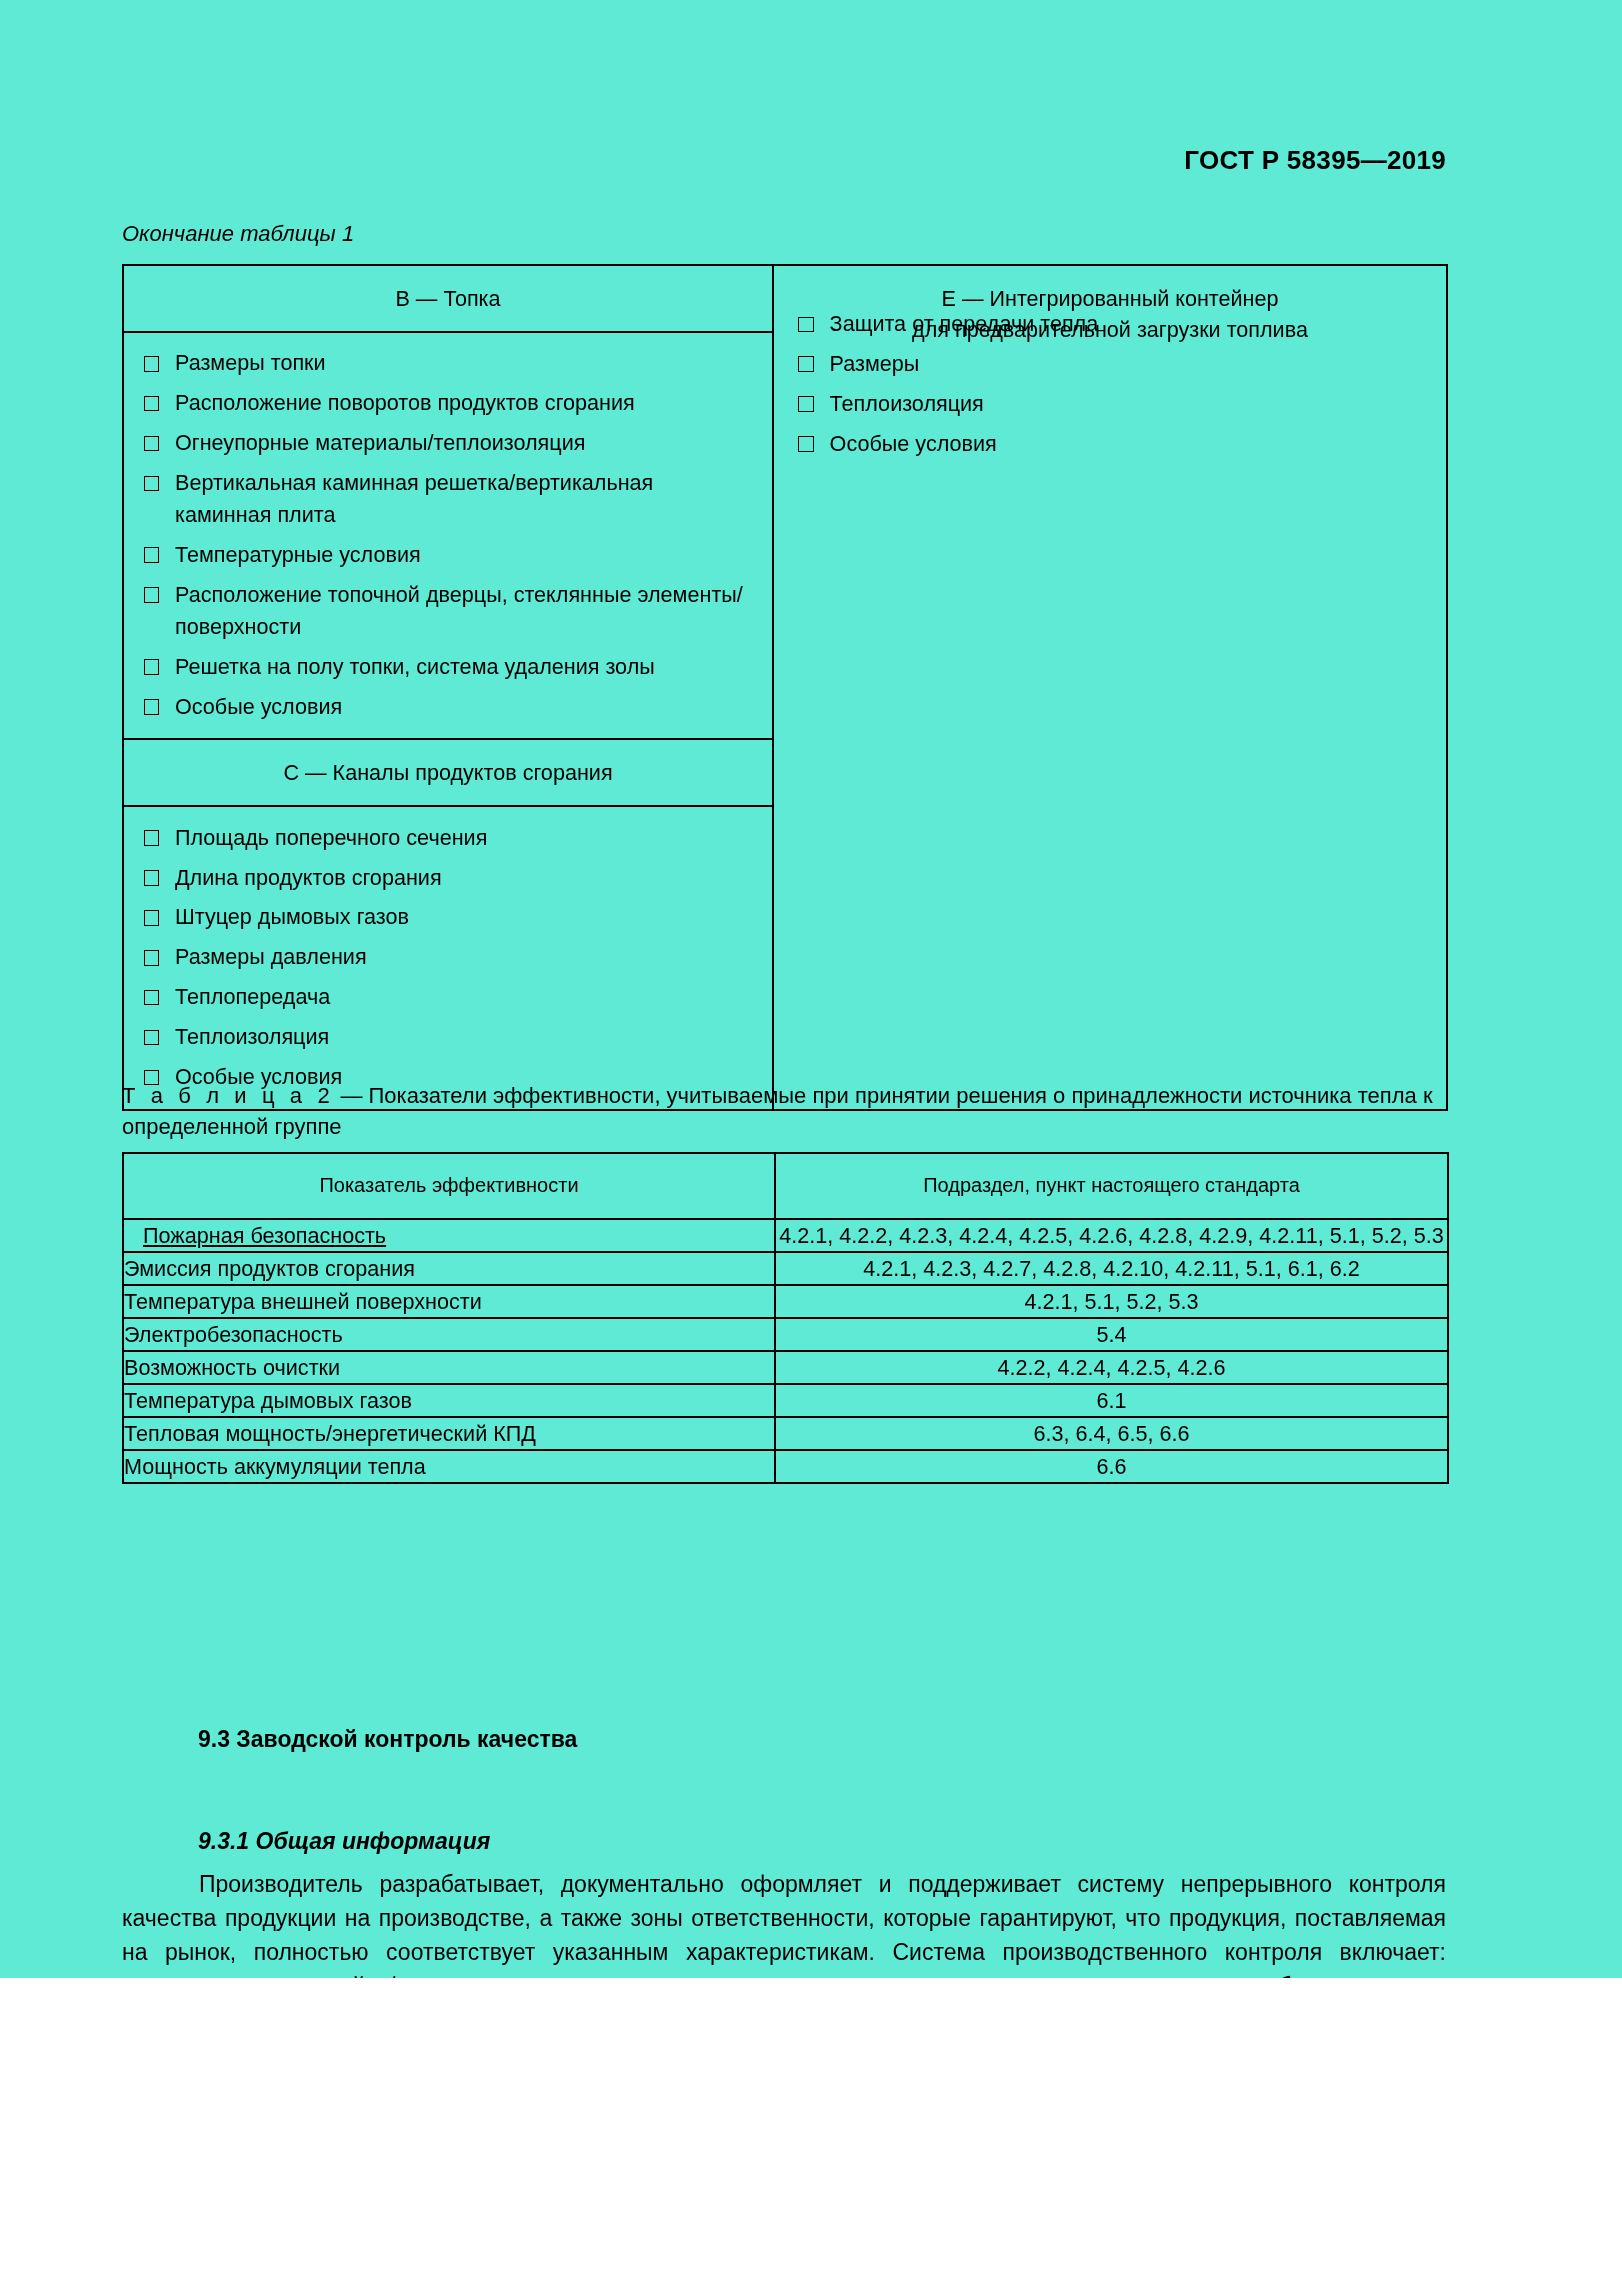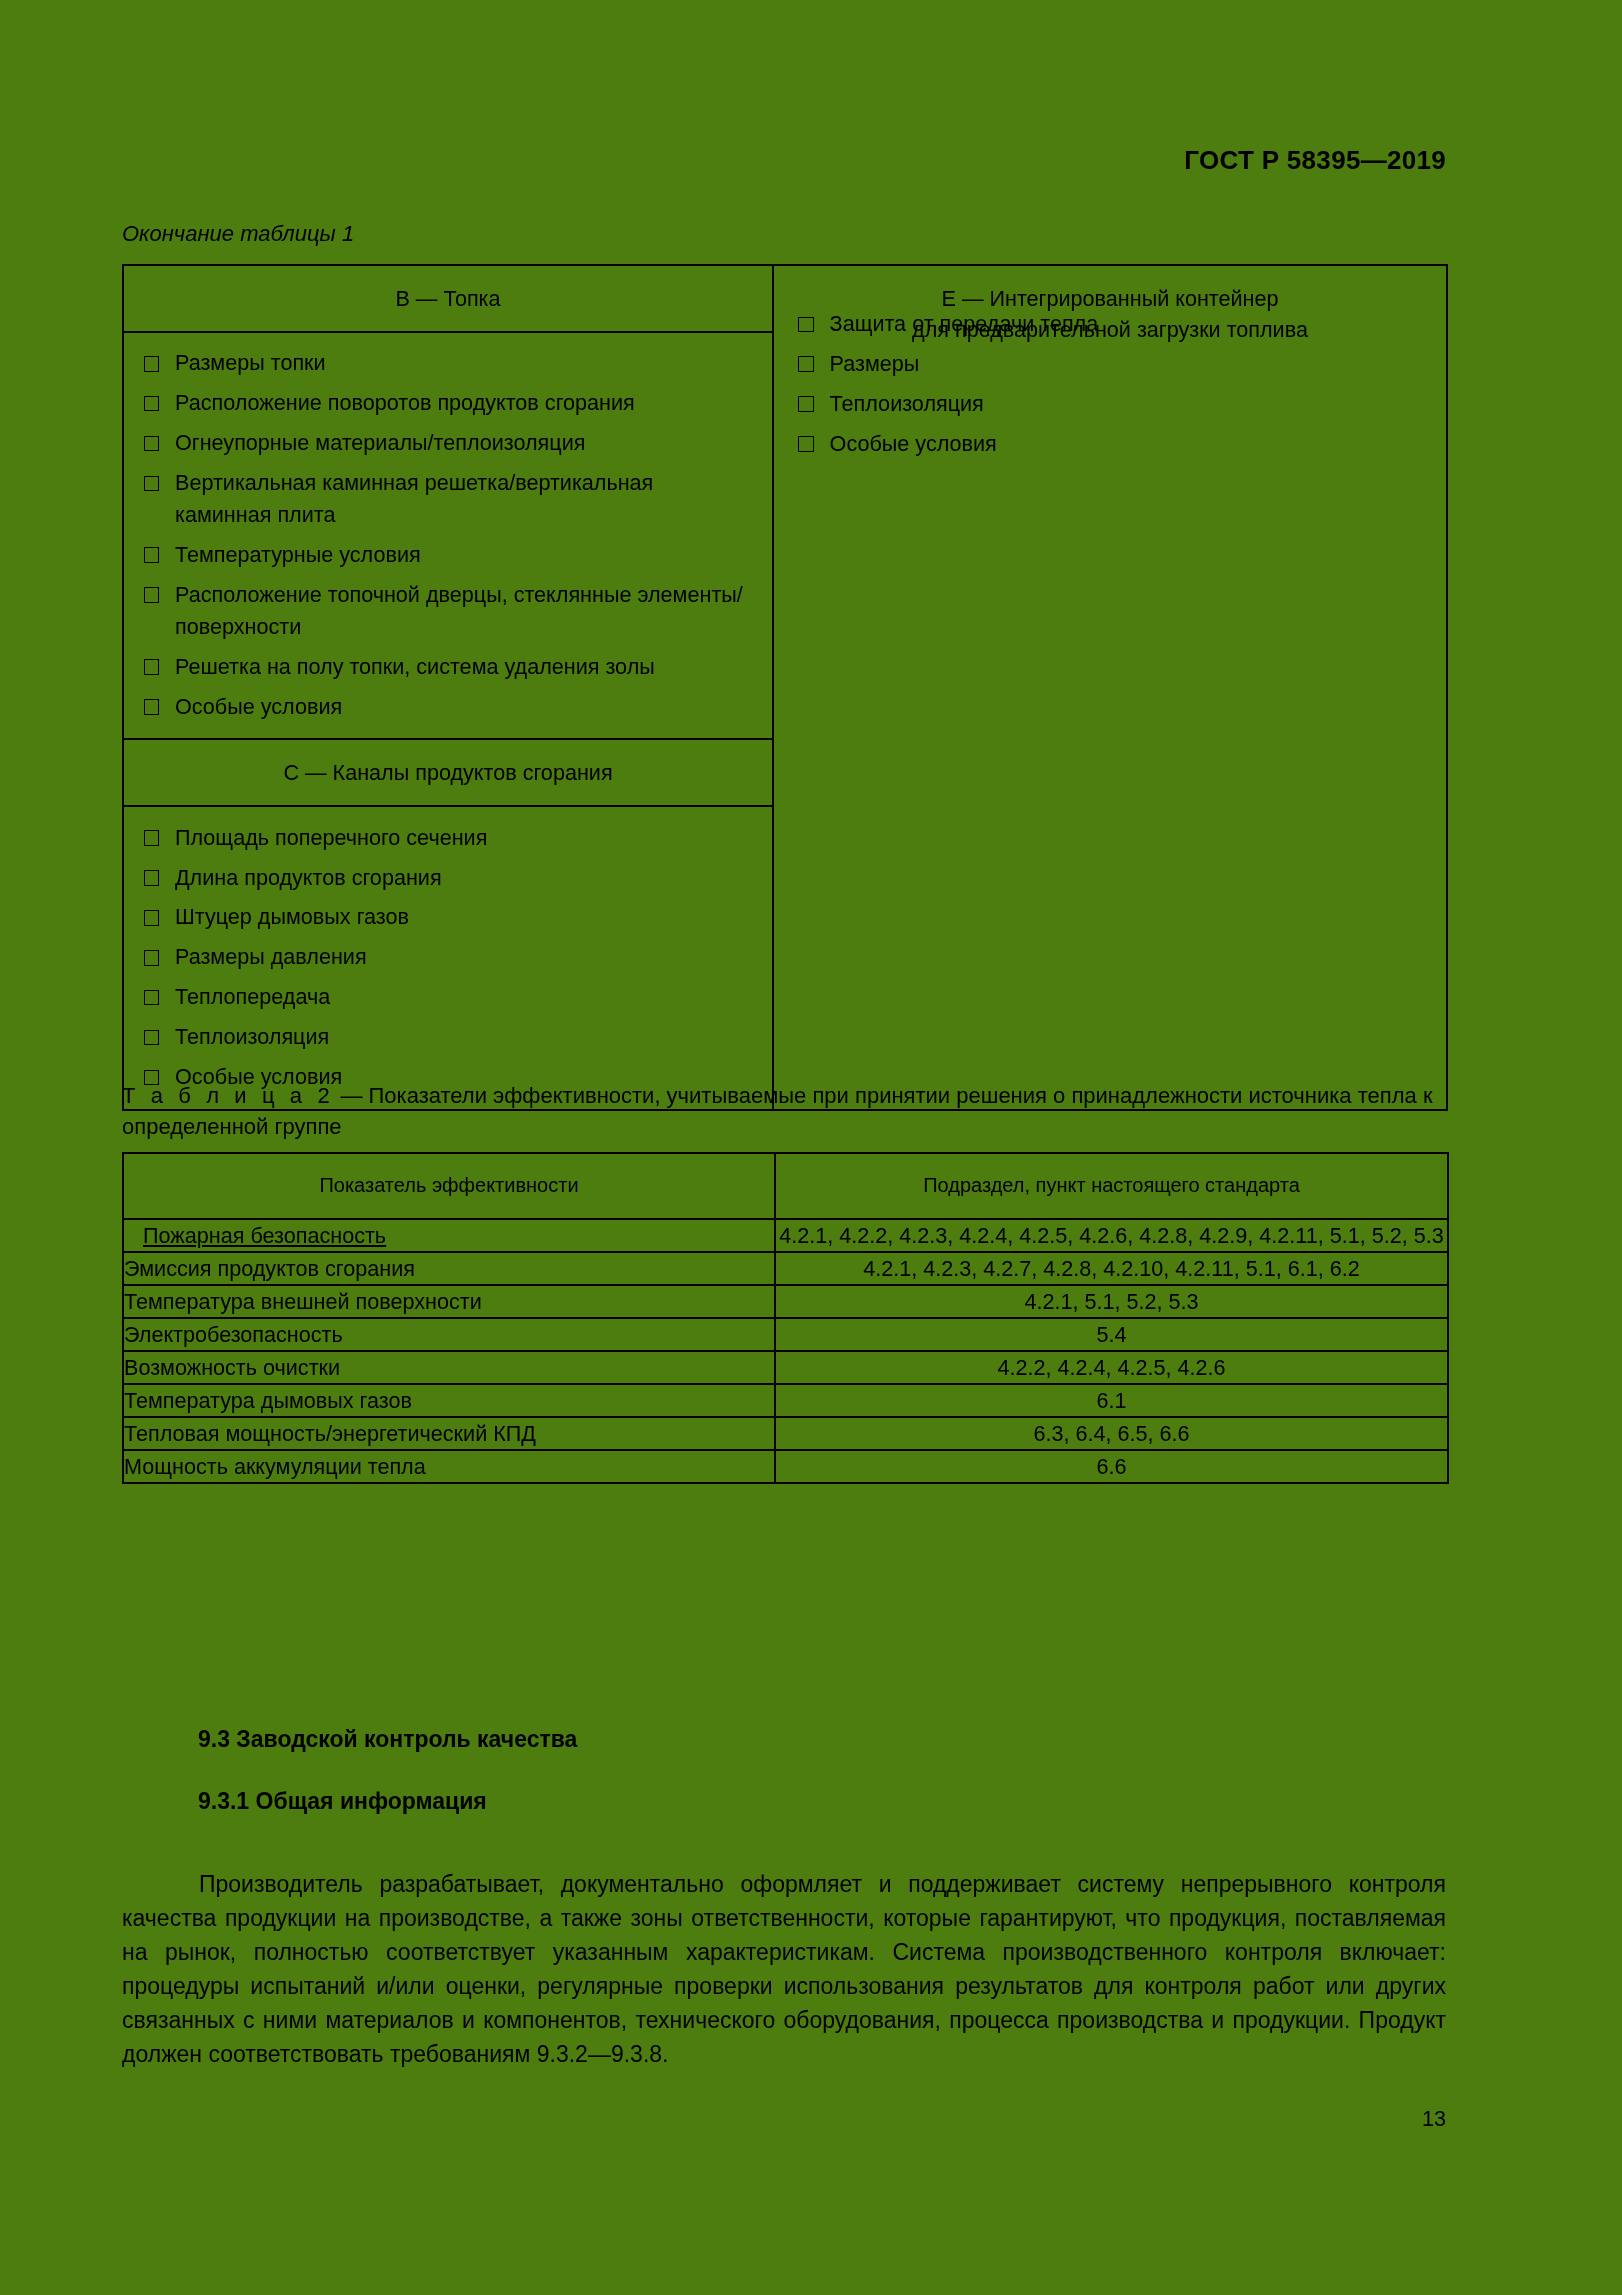--- a/index.html
+++ b/index.html
@@ -14,8 +14,8 @@
   .page {
     position: relative;
     width: 1623px;
-    height: 2295px;
-    background: #4d7c0f;
+    height: 1978px;
+    background: #5eead4;
     box-sizing: border-box;
     padding: 0;
     overflow: hidden;

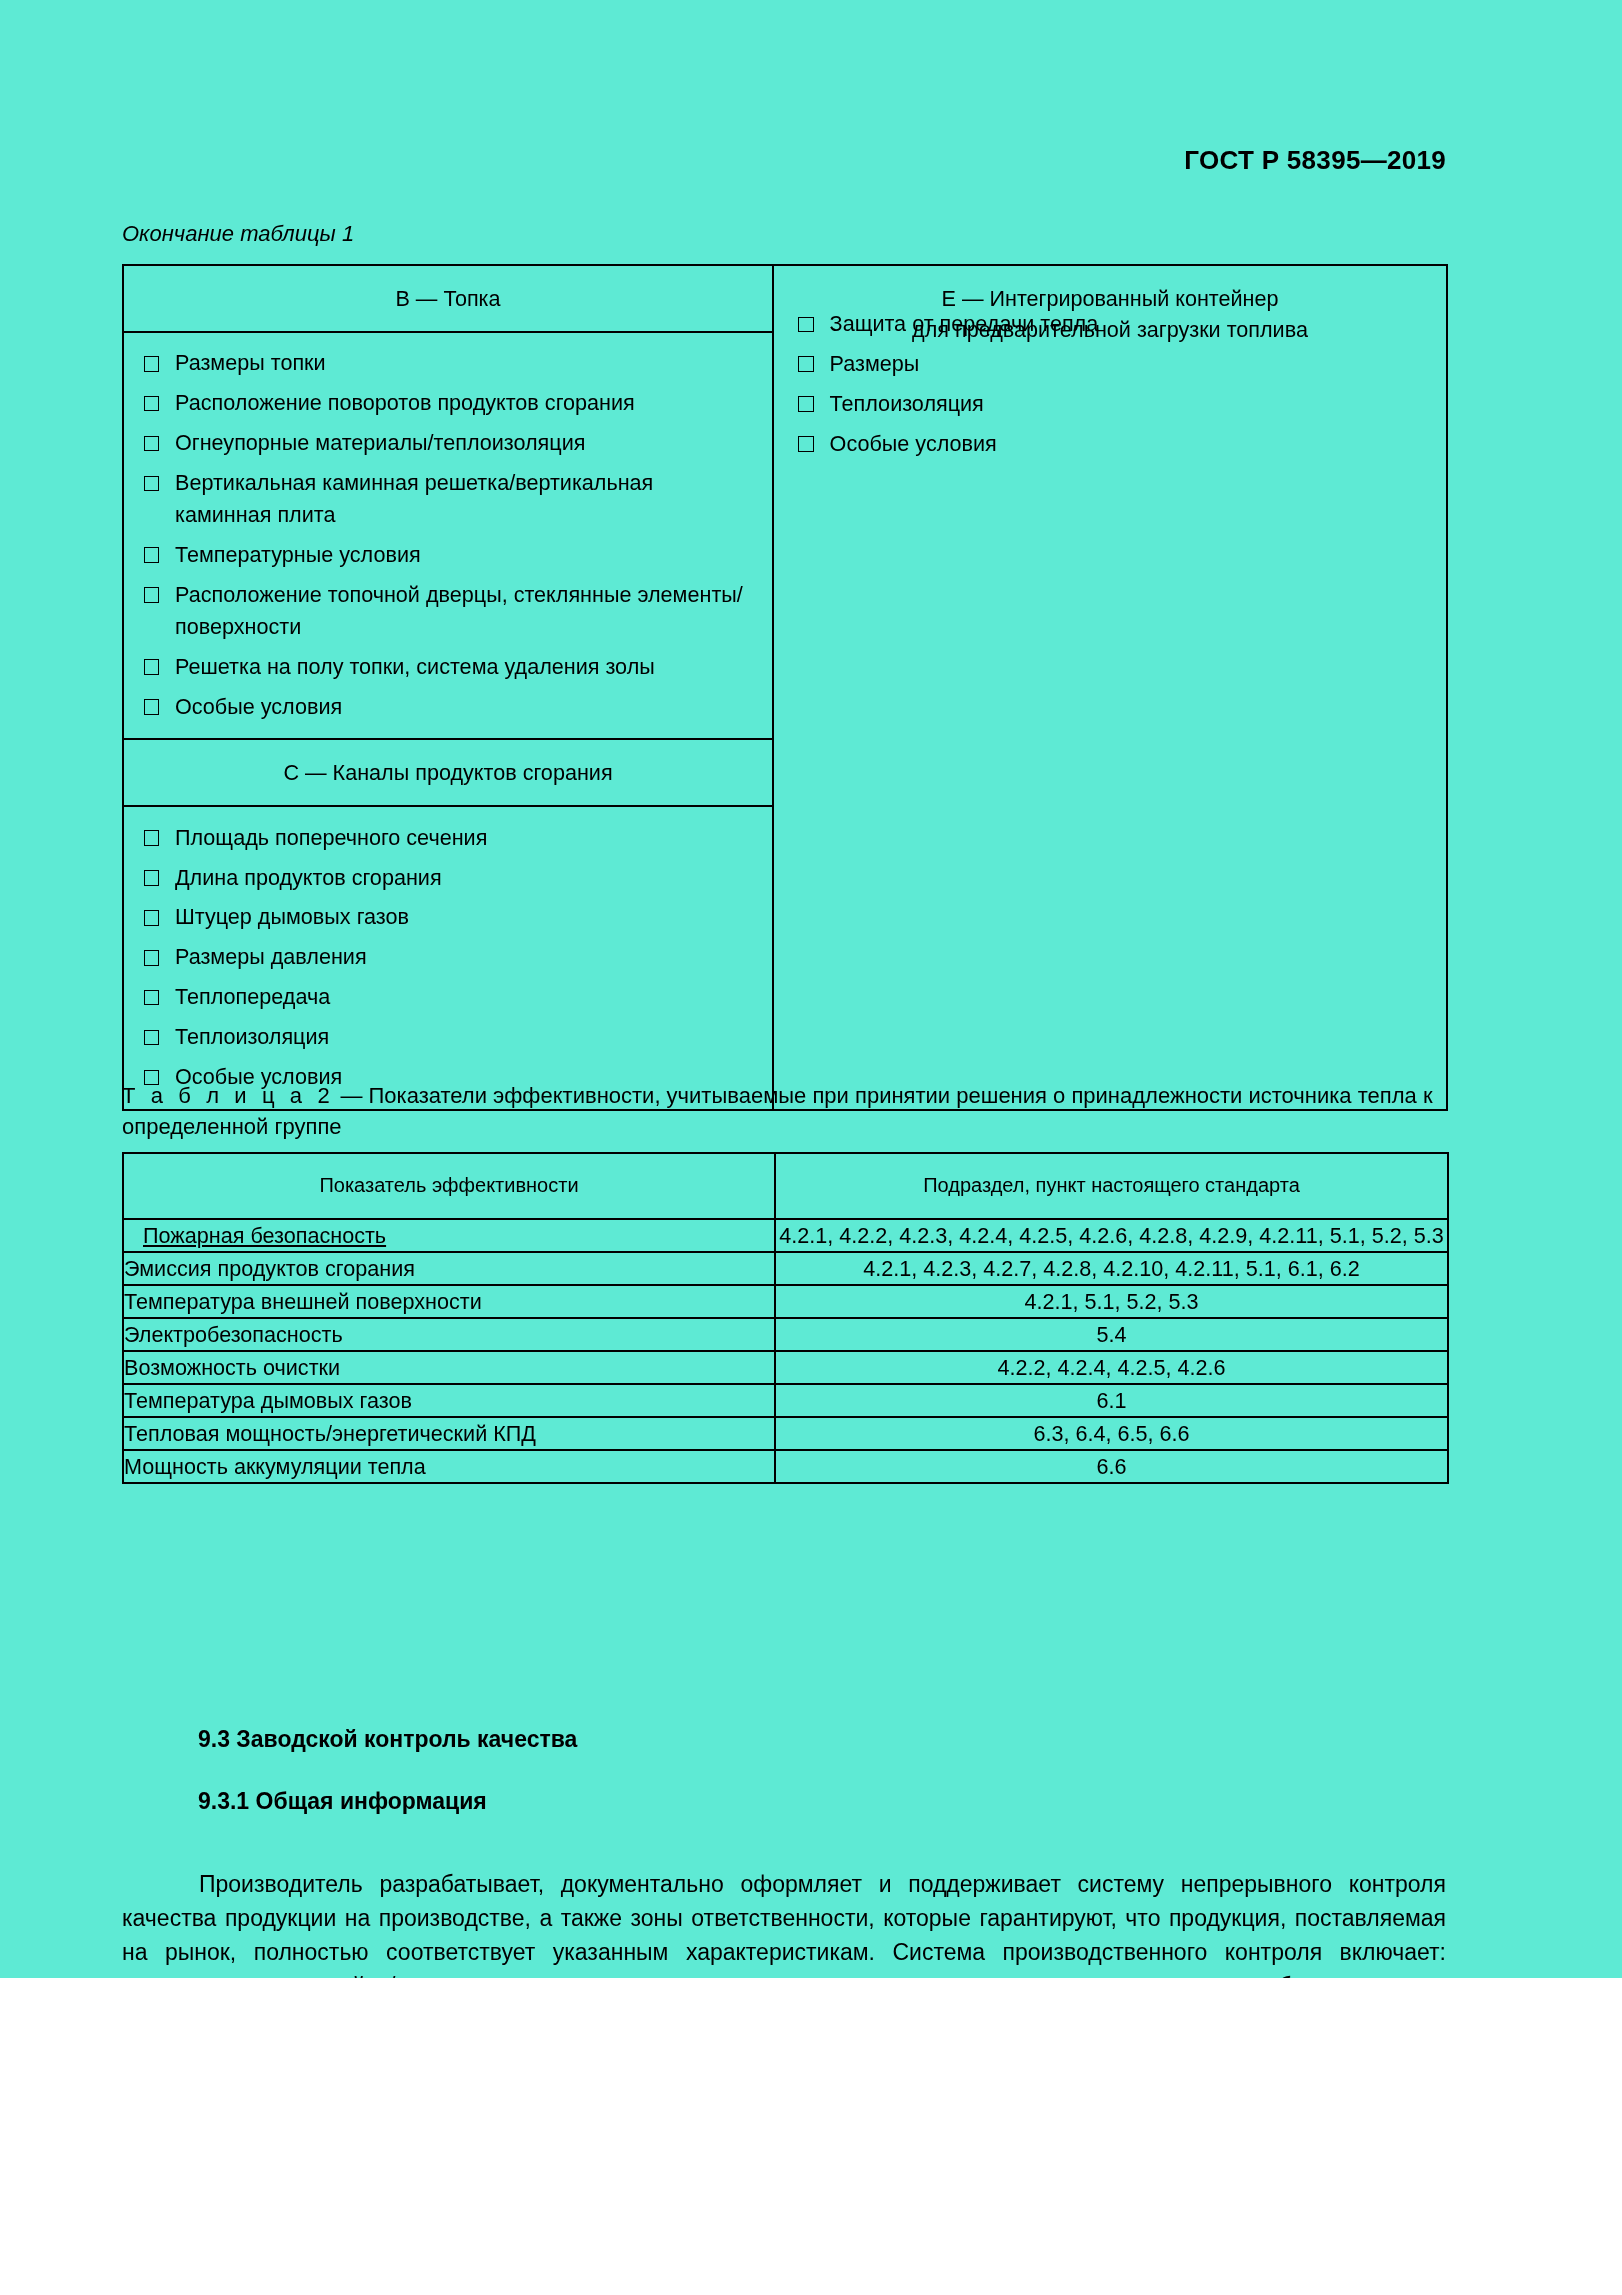--- a/index.html
+++ b/index.html
@@ -160,7 +160,7 @@
     font-weight: bold;
   }
   .h-93 { left: 76px; top: 1726px; }
-  .h-931 { left: 76px; top: 1788px; }
+  .h-931 { left: 76px; top: 1828px; font-style: italic; }
 
   .body-par {
     position: absolute;

